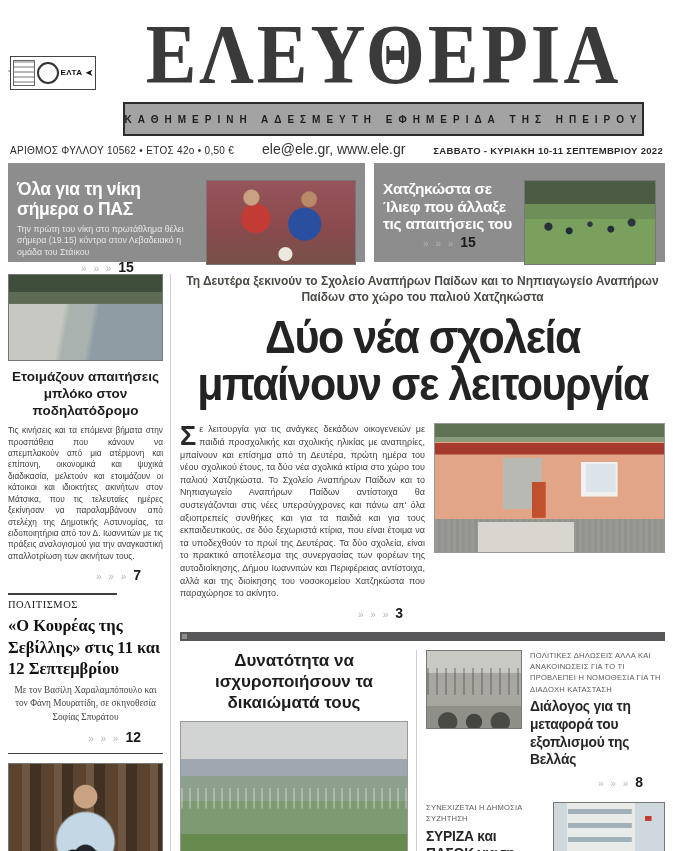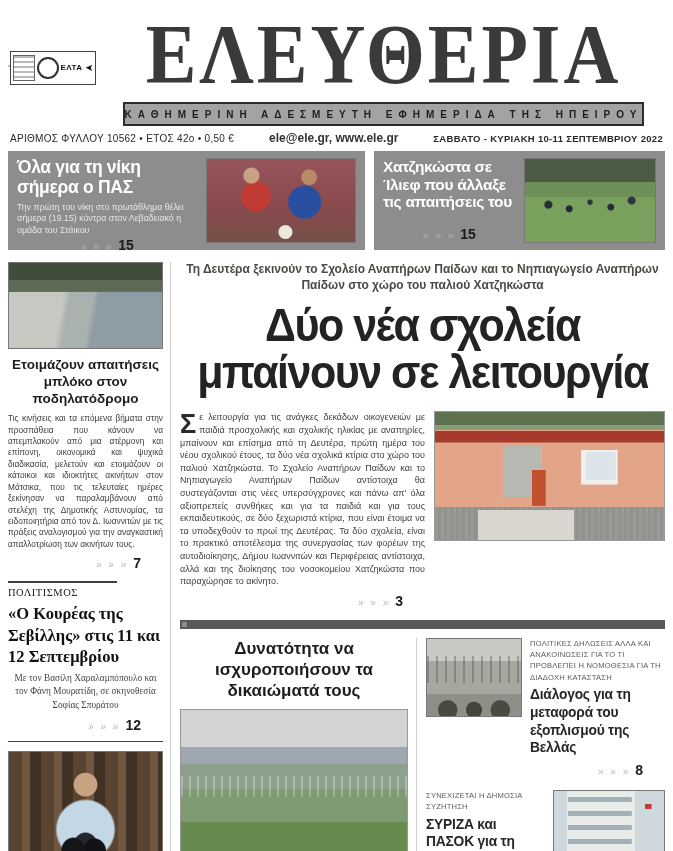--- a/index.html
+++ b/index.html
@@ -25,7 +25,7 @@
     transform:scaleY(1.12);transform-origin:top center;margin-top:6px;
   }
   .tagline-bar{
-    margin-top:16px;height:24px;border:2px solid #2c2c2c;background:#a3a3a3;
+    margin-top:16px;height:34px;border:2px solid #2c2c2c;background:#a3a3a3;
     display:flex;align-items:center;justify-content:center;
     font-size:10px;font-weight:bold;letter-spacing:6px;color:#1e1e1e;white-space:nowrap;
   }

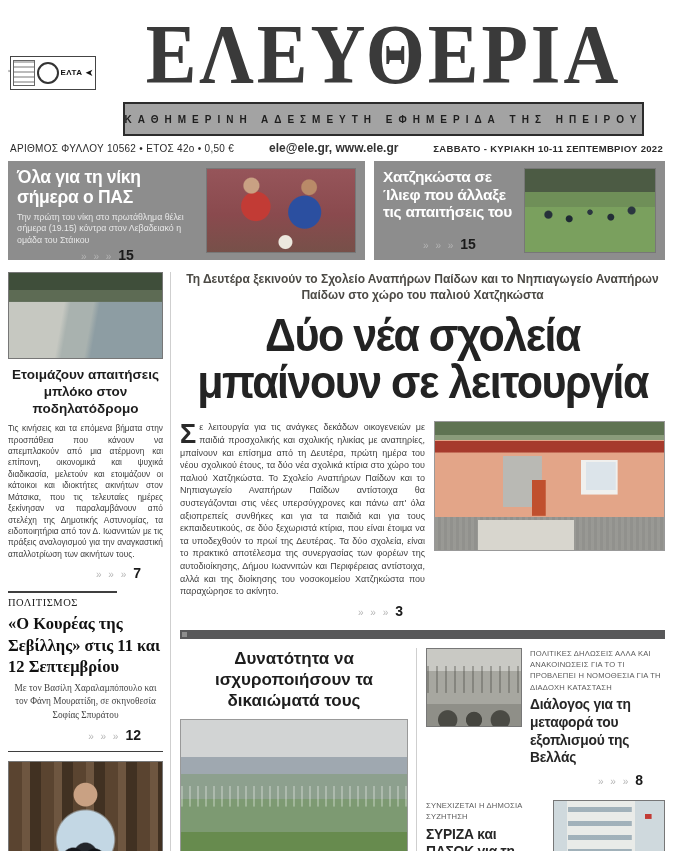--- a/index.html
+++ b/index.html
@@ -31,7 +31,7 @@
   }
   .info-line{display:flex;justify-content:space-between;align-items:baseline;margin-top:5px;padding:0 2px}
   .info-line .lft{font-size:10px;font-weight:normal;color:#2a2a2a;letter-spacing:.3px}
-  .info-line .ctr{font-size:12px;font-weight:bold;color:#333}
+  .info-line .ctr{font-size:14px;font-weight:normal;color:#333}
   .info-line .rgt{font-size:9.5px;font-weight:bold;color:#2a2a2a;letter-spacing:.3px}
   
   .promo-row{display:flex;gap:9px;margin-top:6px}

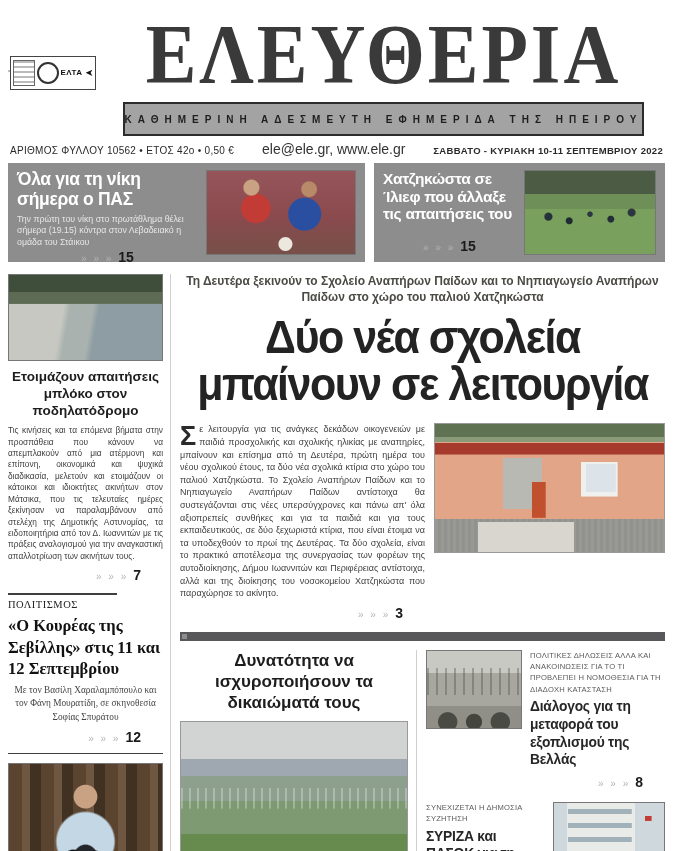--- a/index.html
+++ b/index.html
@@ -35,7 +35,7 @@
   .info-line .rgt{font-size:9.5px;font-weight:bold;color:#2a2a2a;letter-spacing:.3px}
   
   .promo-row{display:flex;gap:9px;margin-top:6px}
-  .promo{background:#8d8d8d;height:99px;padding:7px 9px;display:flex;gap:8px;align-items:stretch}
+  .promo{background:#8d8d8d;height:99px;padding:17px 9px;display:flex;gap:8px;align-items:stretch}
   .promo-1{width:357px;flex:0 0 357px}
   .promo-2{flex:1}
   .promo .txt{flex:1;display:flex;flex-direction:column}

